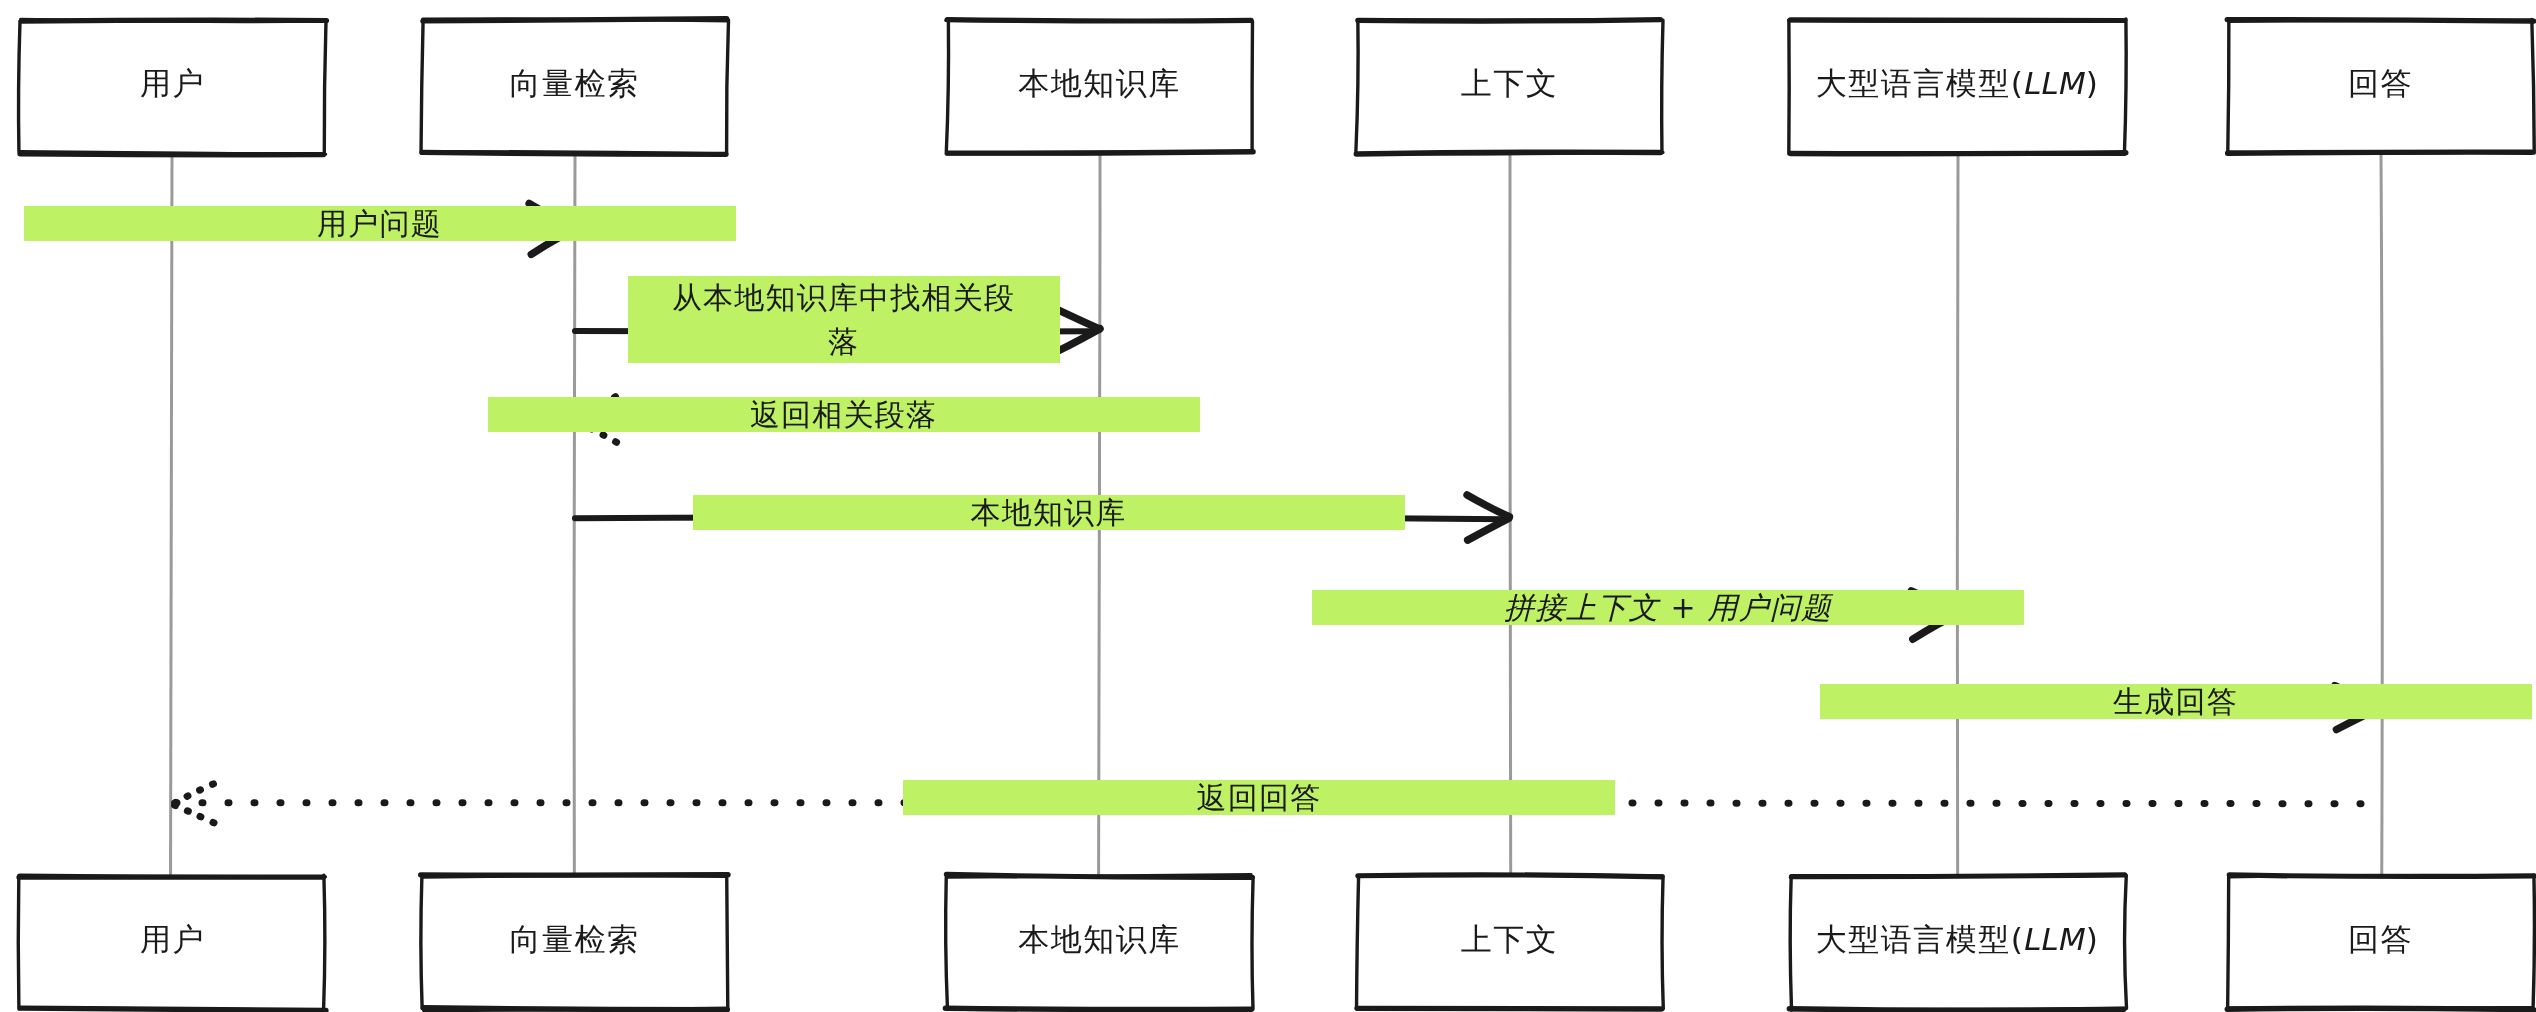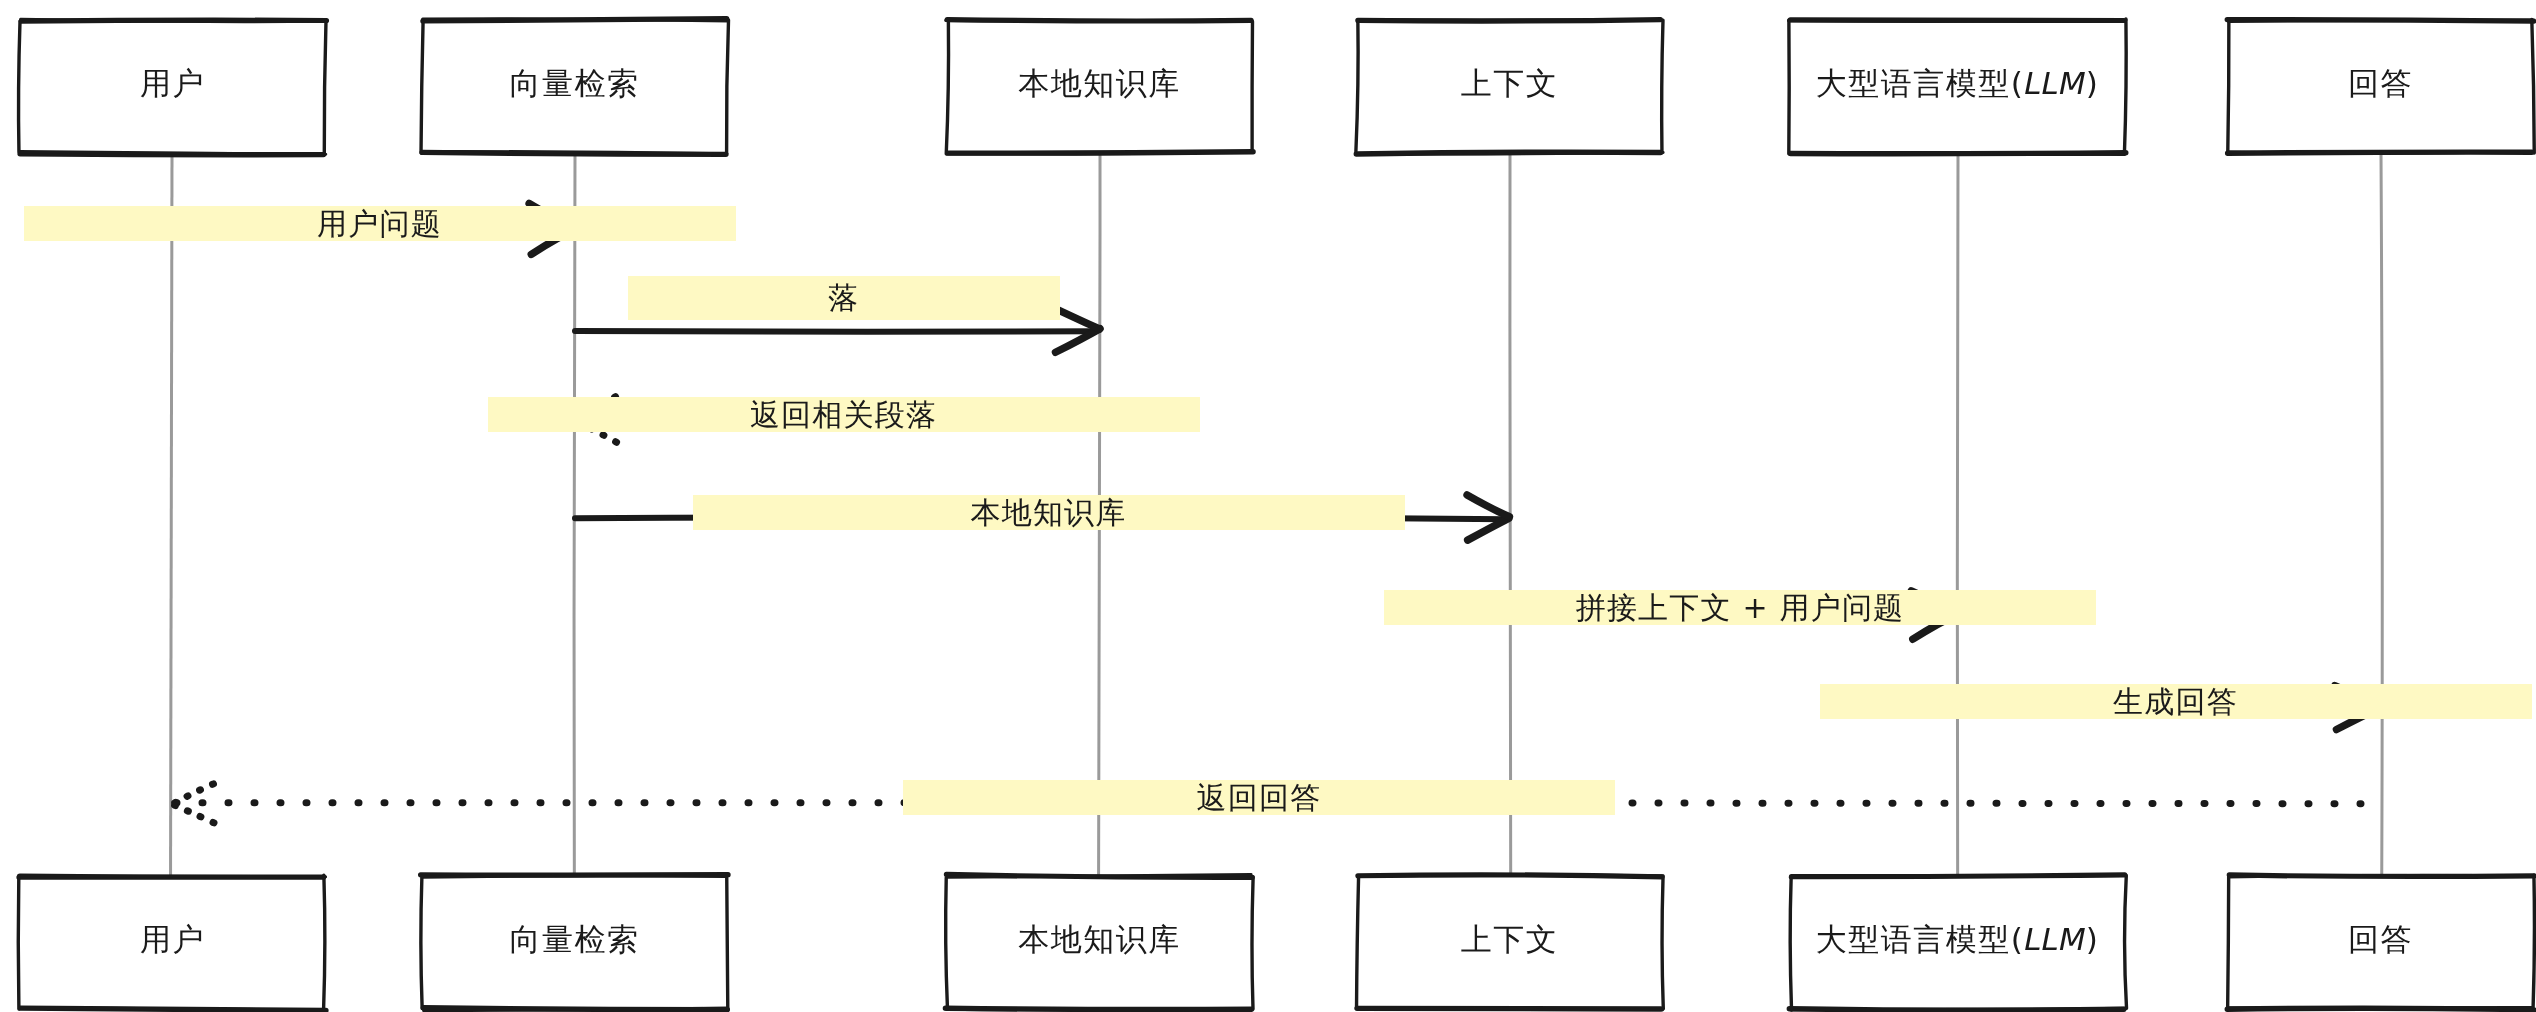--- a/index.html
+++ b/index.html
@@ -46,7 +46,7 @@
   .message-label {
     font-size: 30px;
     letter-spacing: 1.2px;
-    background: #fef9c3;
+    background: #bef264;
     padding: 0 6px;
     font-family: "DejaVu Sans", sans-serif;
   }

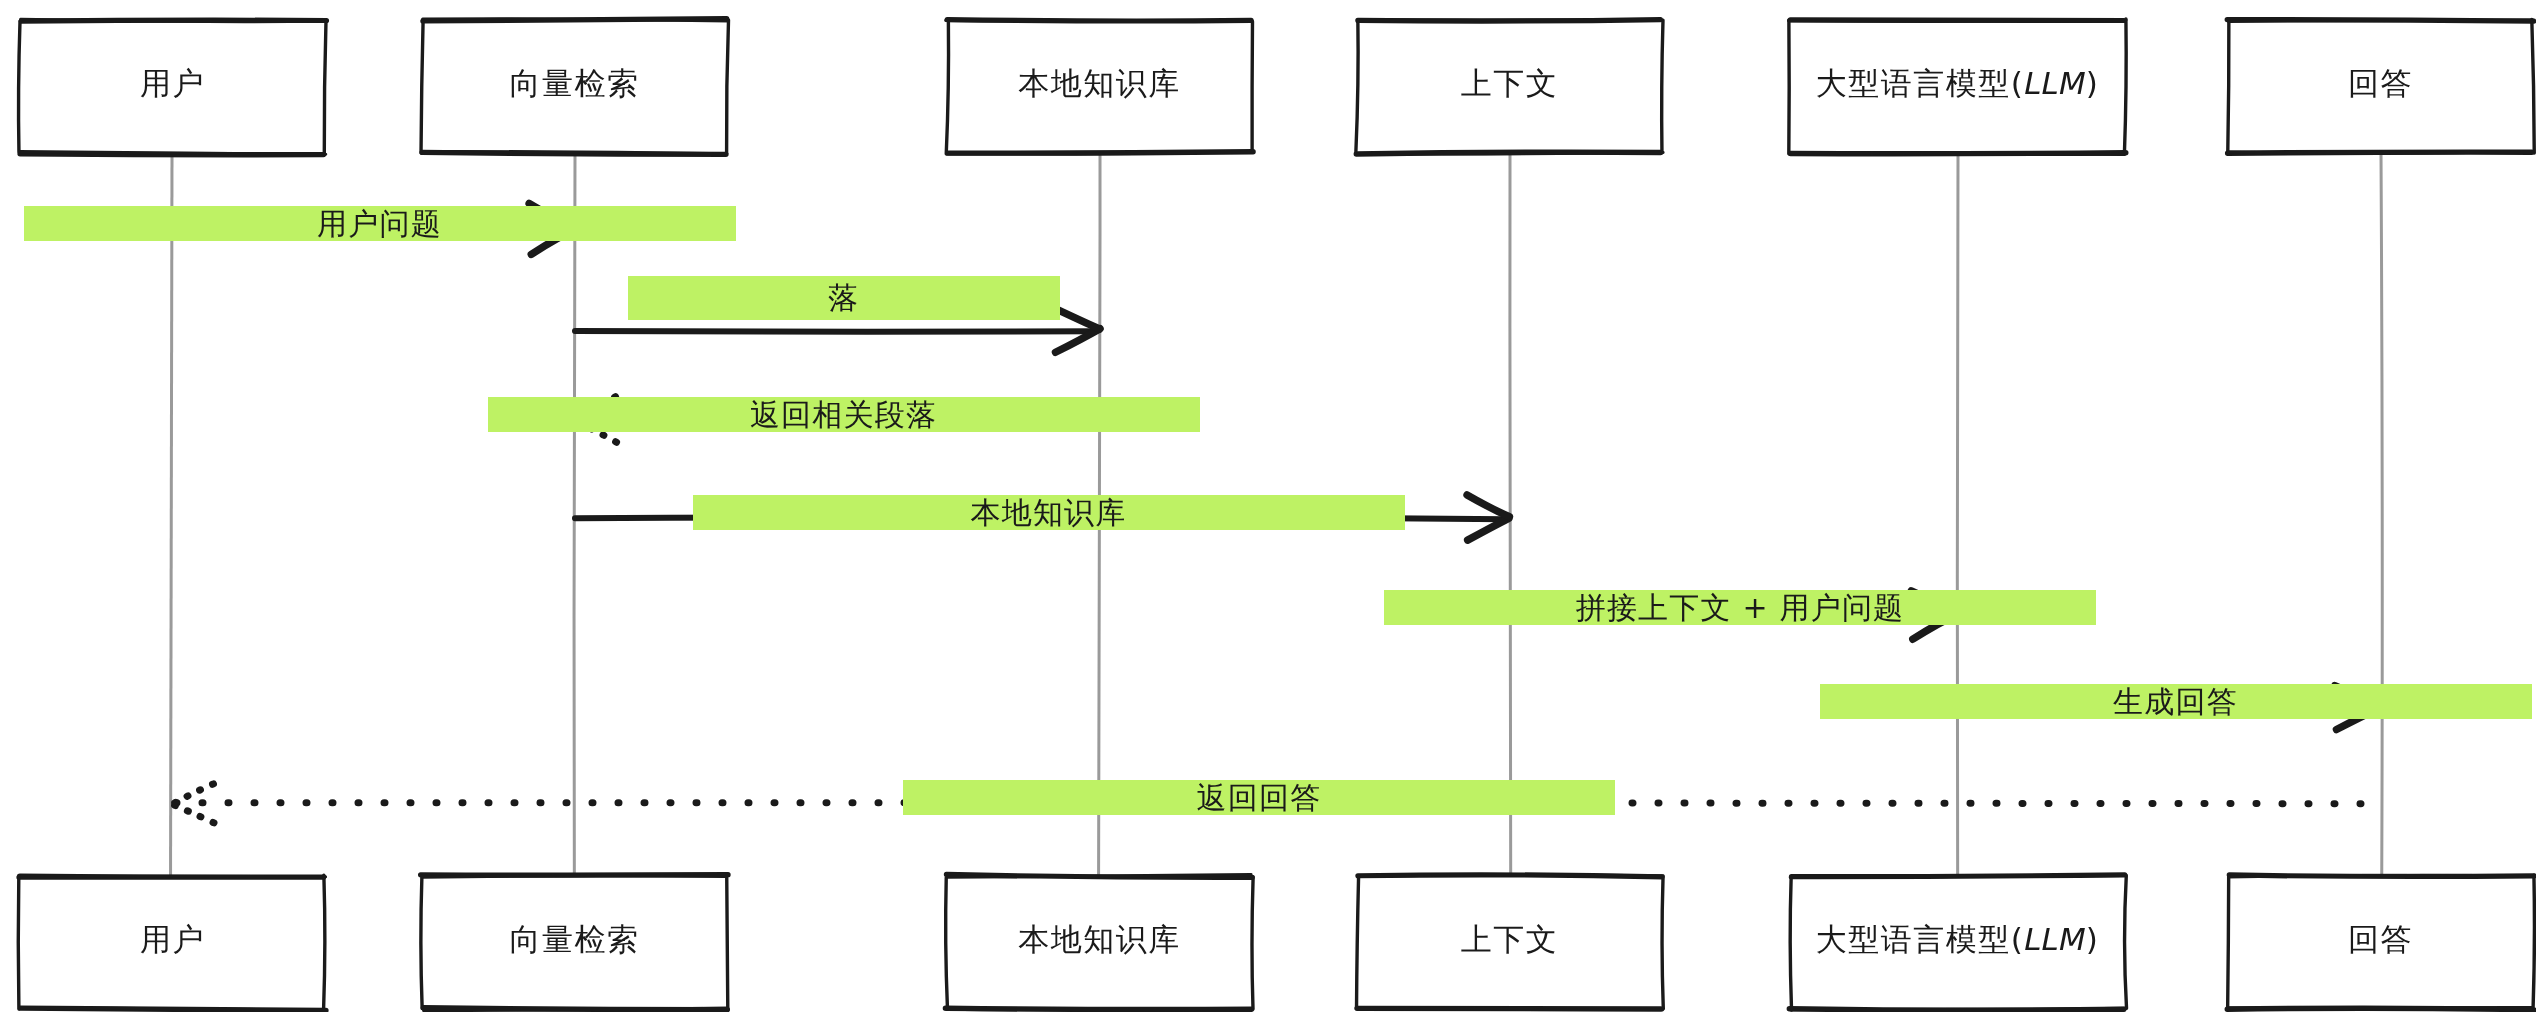--- a/index.html
+++ b/index.html
@@ -237,7 +237,7 @@
       <div class="participant-label" style="left: 1790px; width: 335px; top: 920.5px;"><span>大型语言模型(</span><span class="latin">LLM</span><span>)</span></div>
       <div class="participant-label" style="left: 2228px; width: 305px; top: 920.5px;">回答</div>
       <div class="message-label" style="left: 23.5px; width: 700px; top: 206px;">用户问题</div>
-      <div class="message-label two-line" style="left: 627.5px; width: 420px; top: 276px;"><div>落</div></div>
+      <div class="message-label two-line" style="left: 627.5px; width: 420px; top: 276px;"><div>从本地知识库中找相关段</div><div>落</div></div>
       <div class="message-label" style="left: 487.5px; width: 700px; top: 397px;">返回相关段落</div>
       <div class="message-label" style="left: 692.5px; width: 700px; top: 495px;">本地知识库</div>
       <div class="message-label" style="left: 1384px; width: 700px; top: 590px;">拼接上下文 + 用户问题</div>

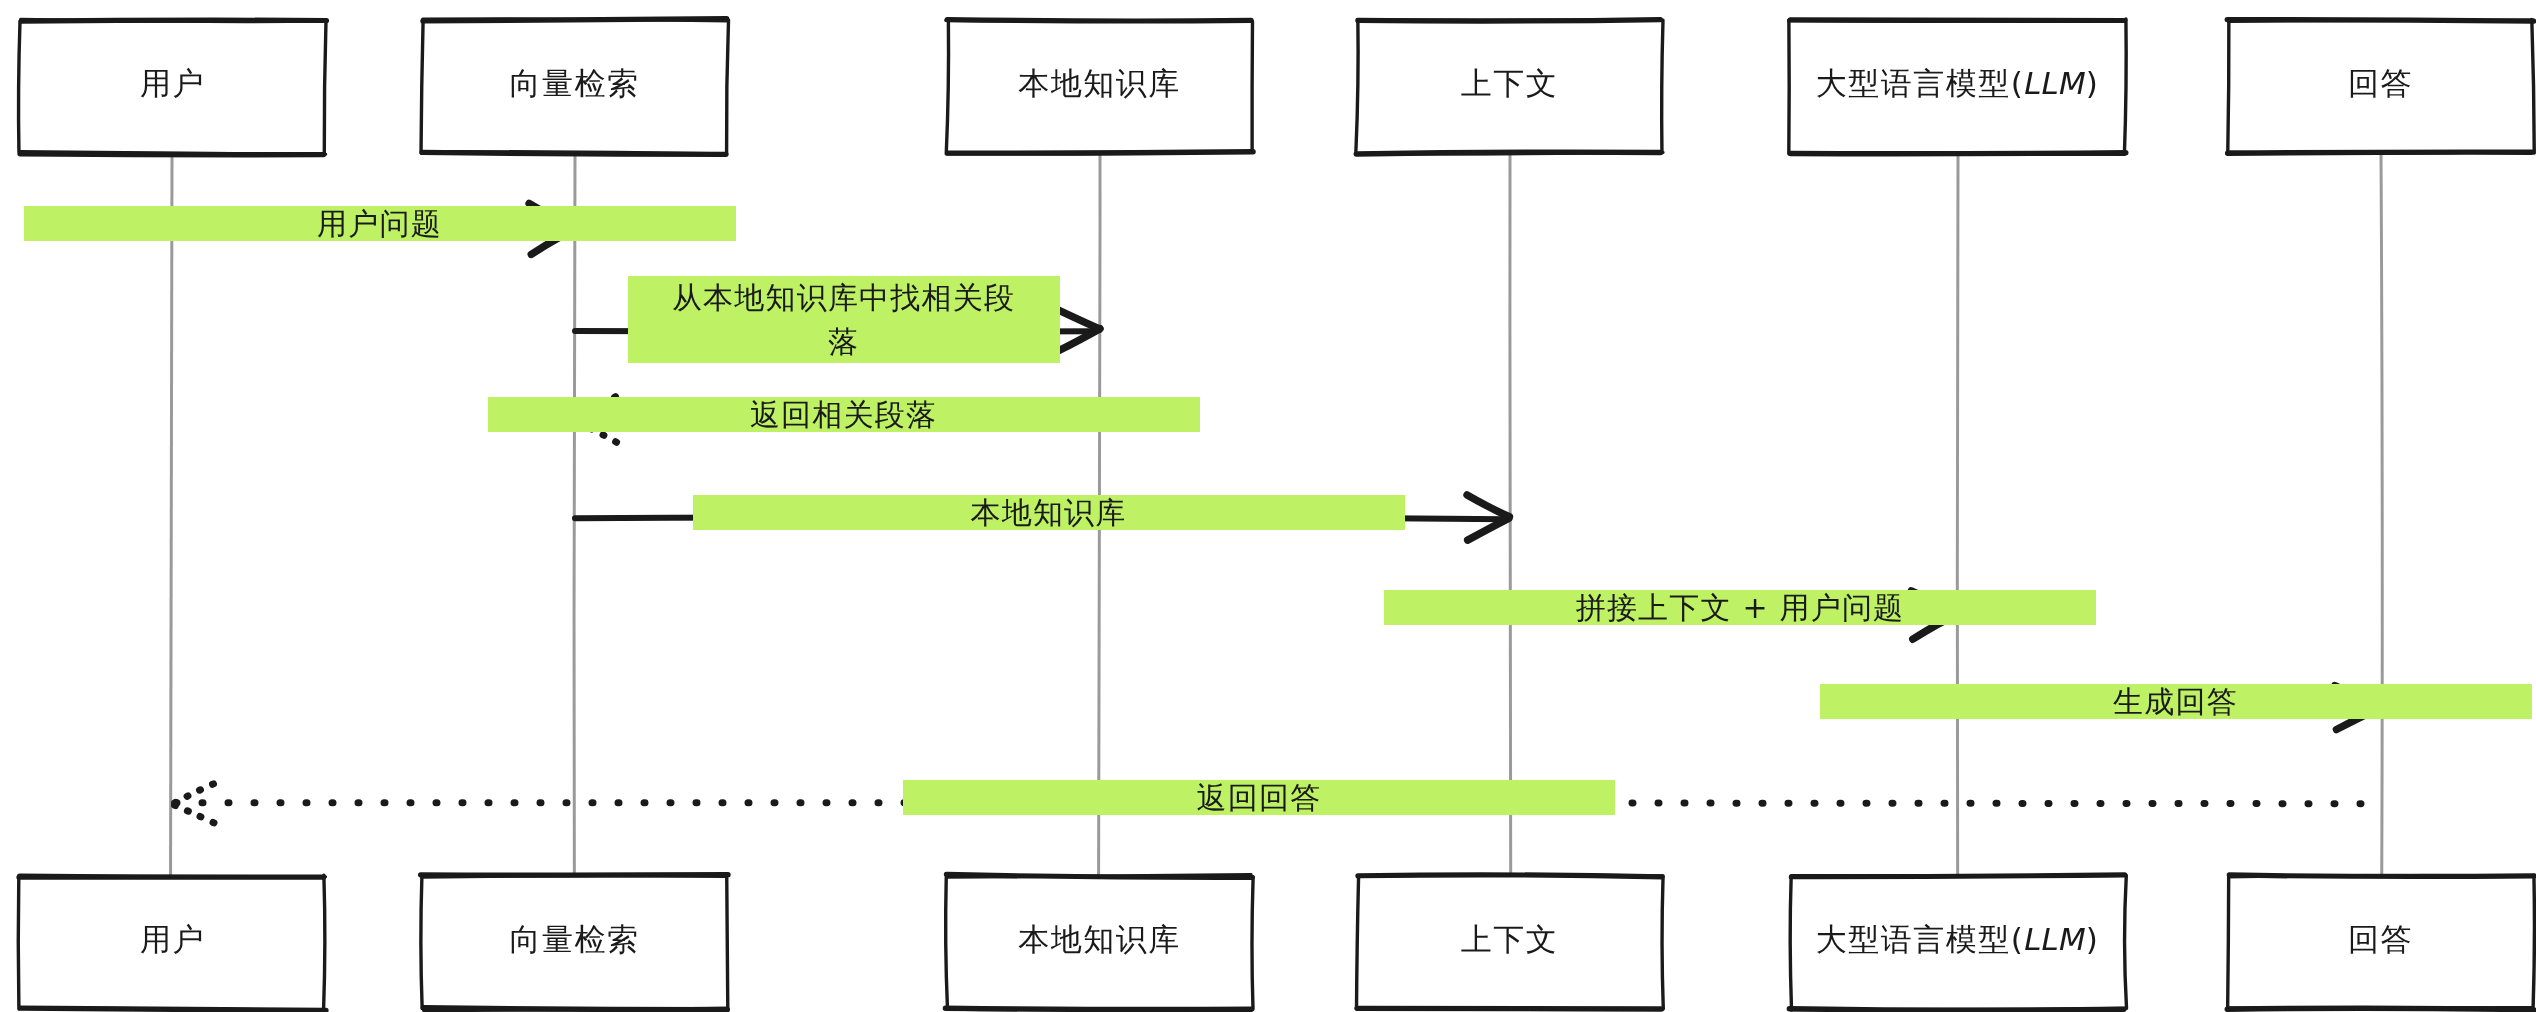--- a/index.html
+++ b/index.html
@@ -240,7 +240,7 @@
       <div class="message-label two-line" style="left: 627.5px; width: 420px; top: 276px;"><div>从本地知识库中找相关段</div><div>落</div></div>
       <div class="message-label" style="left: 487.5px; width: 700px; top: 397px;">返回相关段落</div>
       <div class="message-label" style="left: 692.5px; width: 700px; top: 495px;">本地知识库</div>
-      <div class="message-label" style="left: 1384px; width: 700px; top: 590px;">拼接上下文 + 用户问题</div>
+      <div class="message-label" style="left: 1312px; width: 700px; top: 590px; font-style: italic;">拼接上下文 + 用户问题</div>
       <div class="message-label" style="left: 1819.5px; width: 700px; top: 684px;">生成回答</div>
       <div class="message-label" style="left: 903px; width: 700px; top: 780px;">返回回答</div>
     </div>

